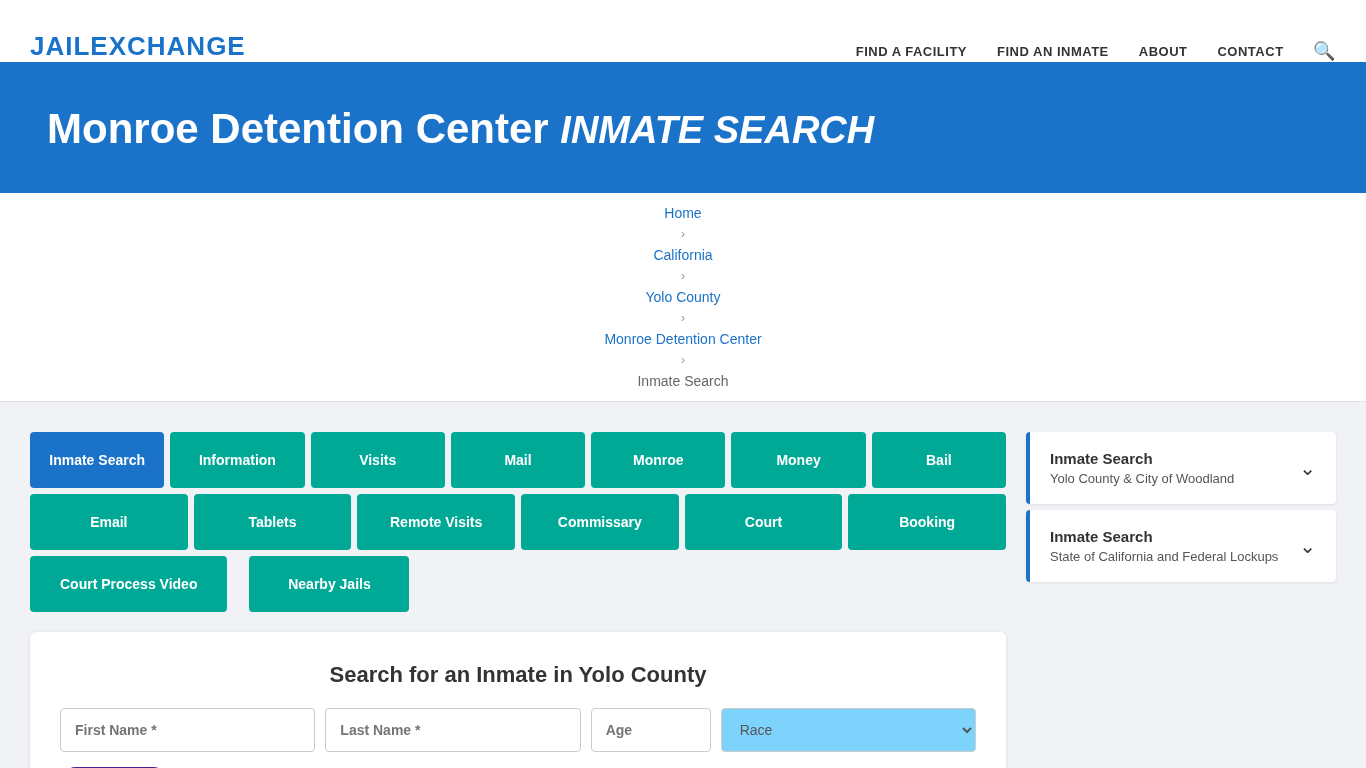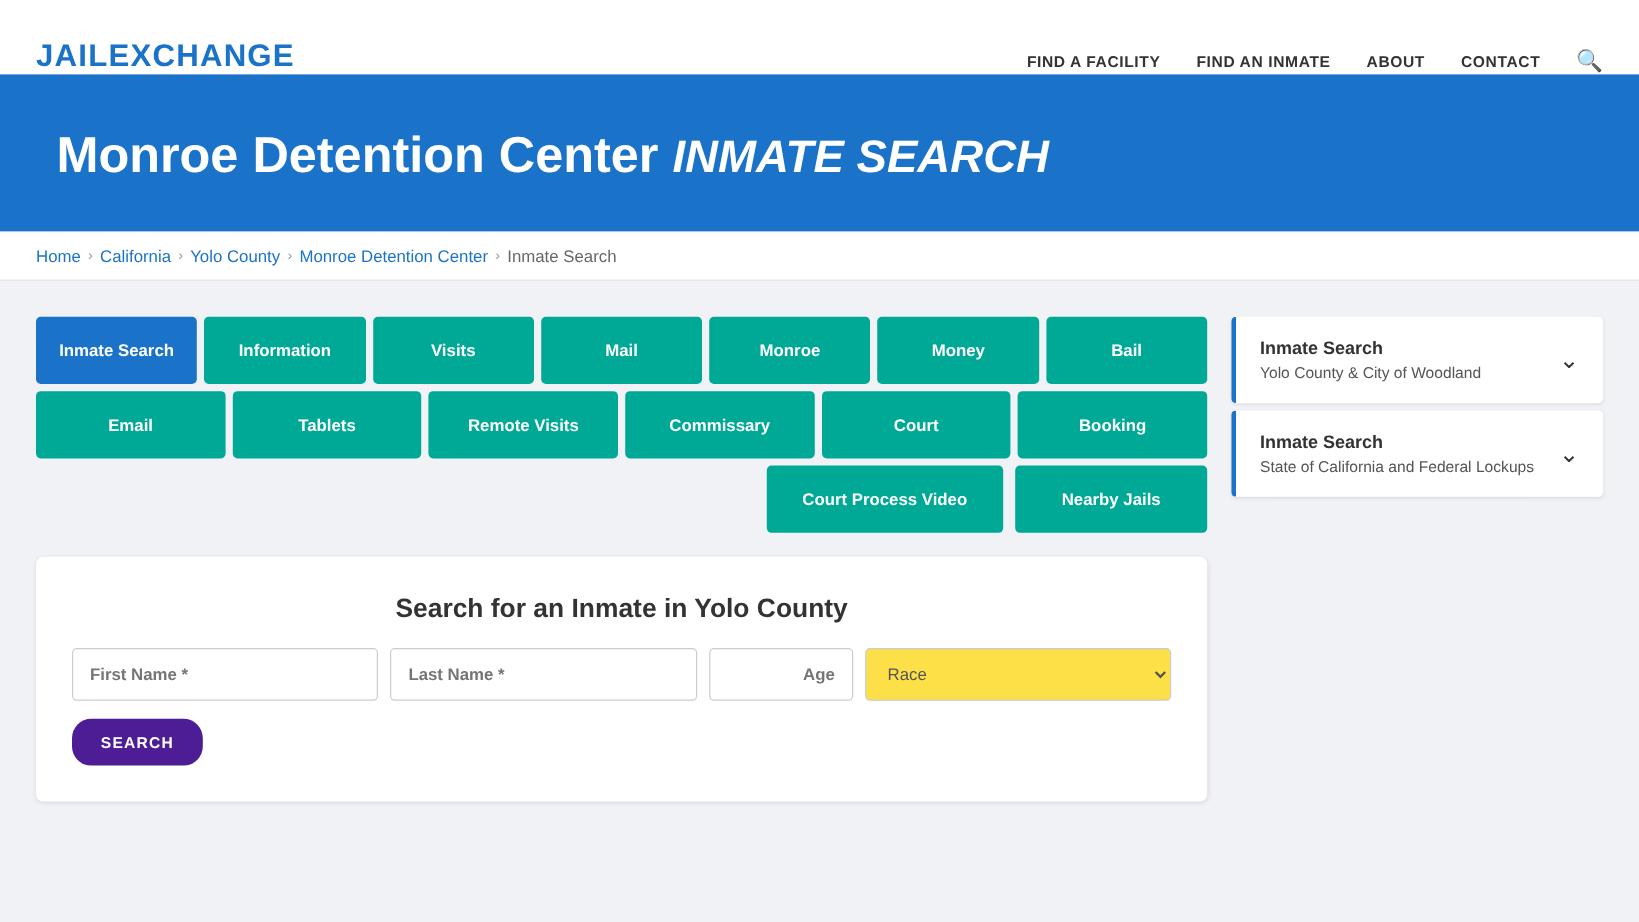--- a/index.html
+++ b/index.html
@@ -72,6 +72,7 @@
       align-items: center;
       gap: 6px;
       border-bottom: 1px solid #e0e0e0;
+      flex-direction: column;
     }
     .breadcrumb a {
       color: #1a73c8;

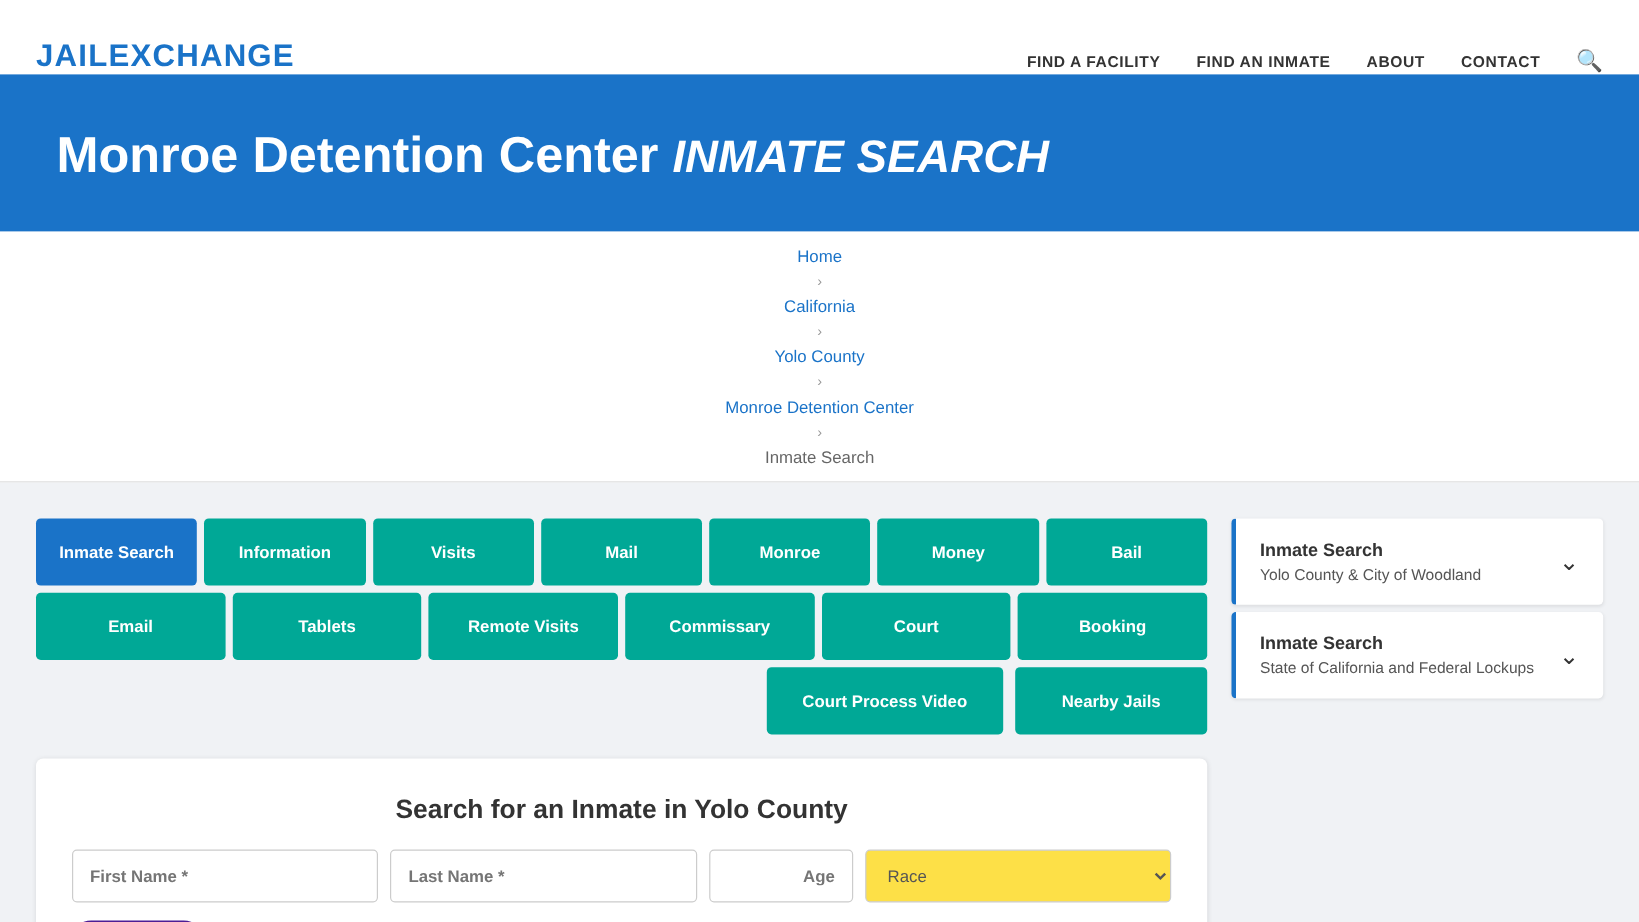--- a/index.html
+++ b/index.html
@@ -123,8 +123,8 @@
     }
     .nav-buttons-row3 {
       display: flex;
-      justify-content: flex-end;
-      gap: 10px;
+      justify-content: flex-start;
+      gap: 22px;
       margin-bottom: 20px;
     }
     .nav-btn-wide {

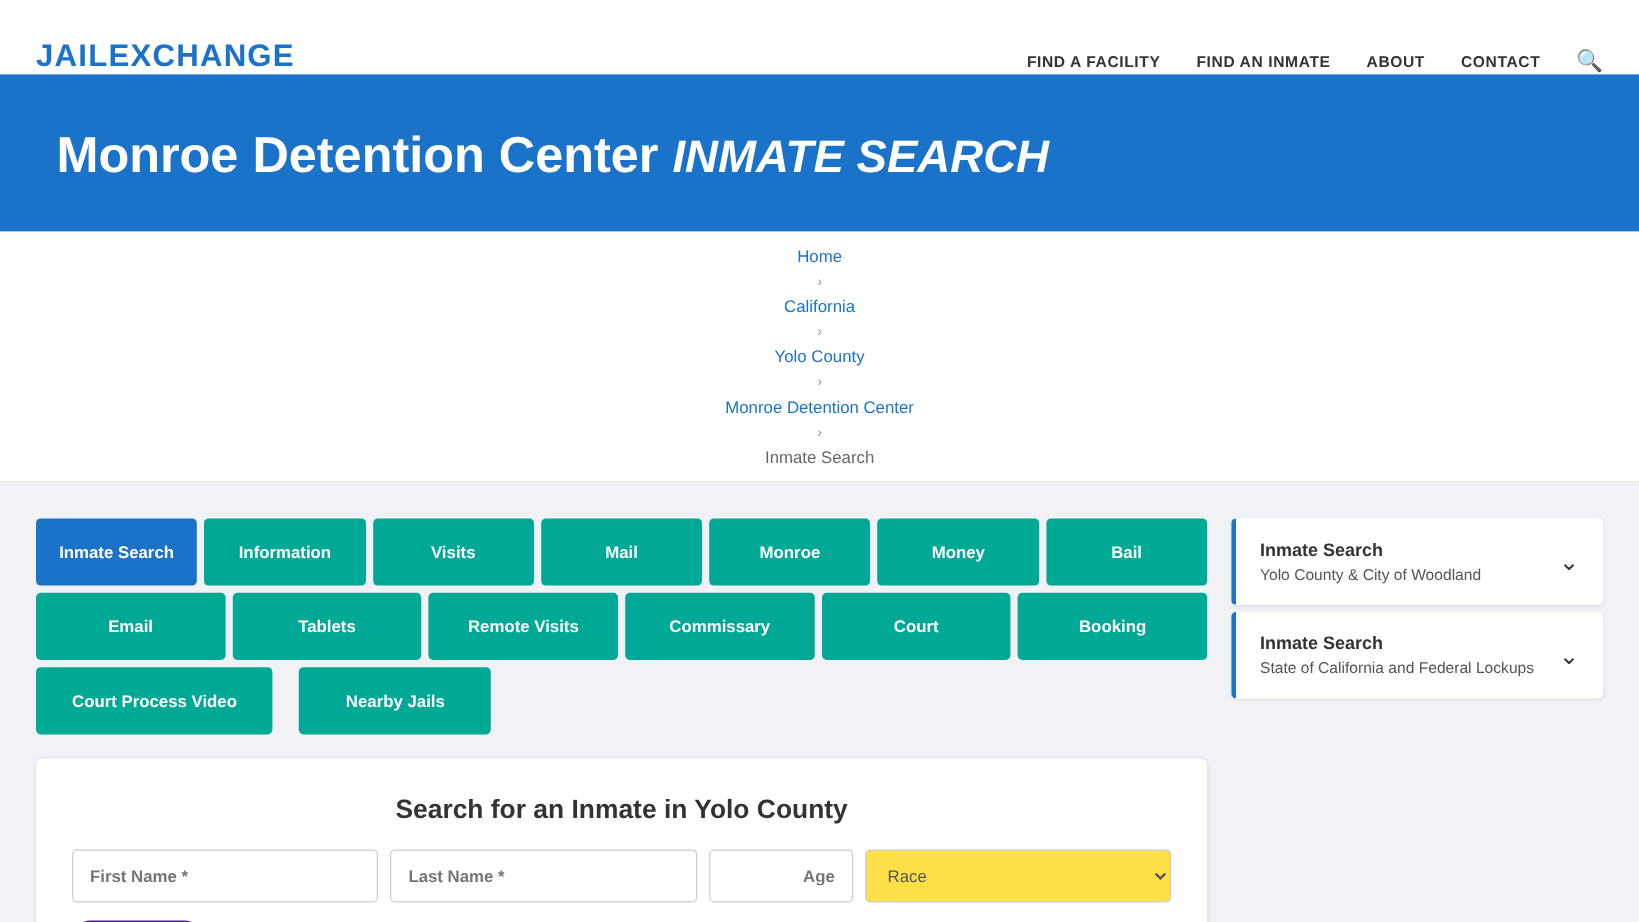--- a/index.html
+++ b/index.html
@@ -294,7 +294,7 @@
       <div class="form-row">
         <input class="form-input" type="text" placeholder="First Name *" style="">
         <input class="form-input" type="text" placeholder="Last Name *" style="">
-        <input class="form-input" type="text" style="max-width: 120px; text-align: right;" placeholder="Age">
+        <input class="form-input" type="text" style="max-width: 120px;" placeholder="Age">
         <select class="form-select">
           <option>Race</option>
           <option>White</option>

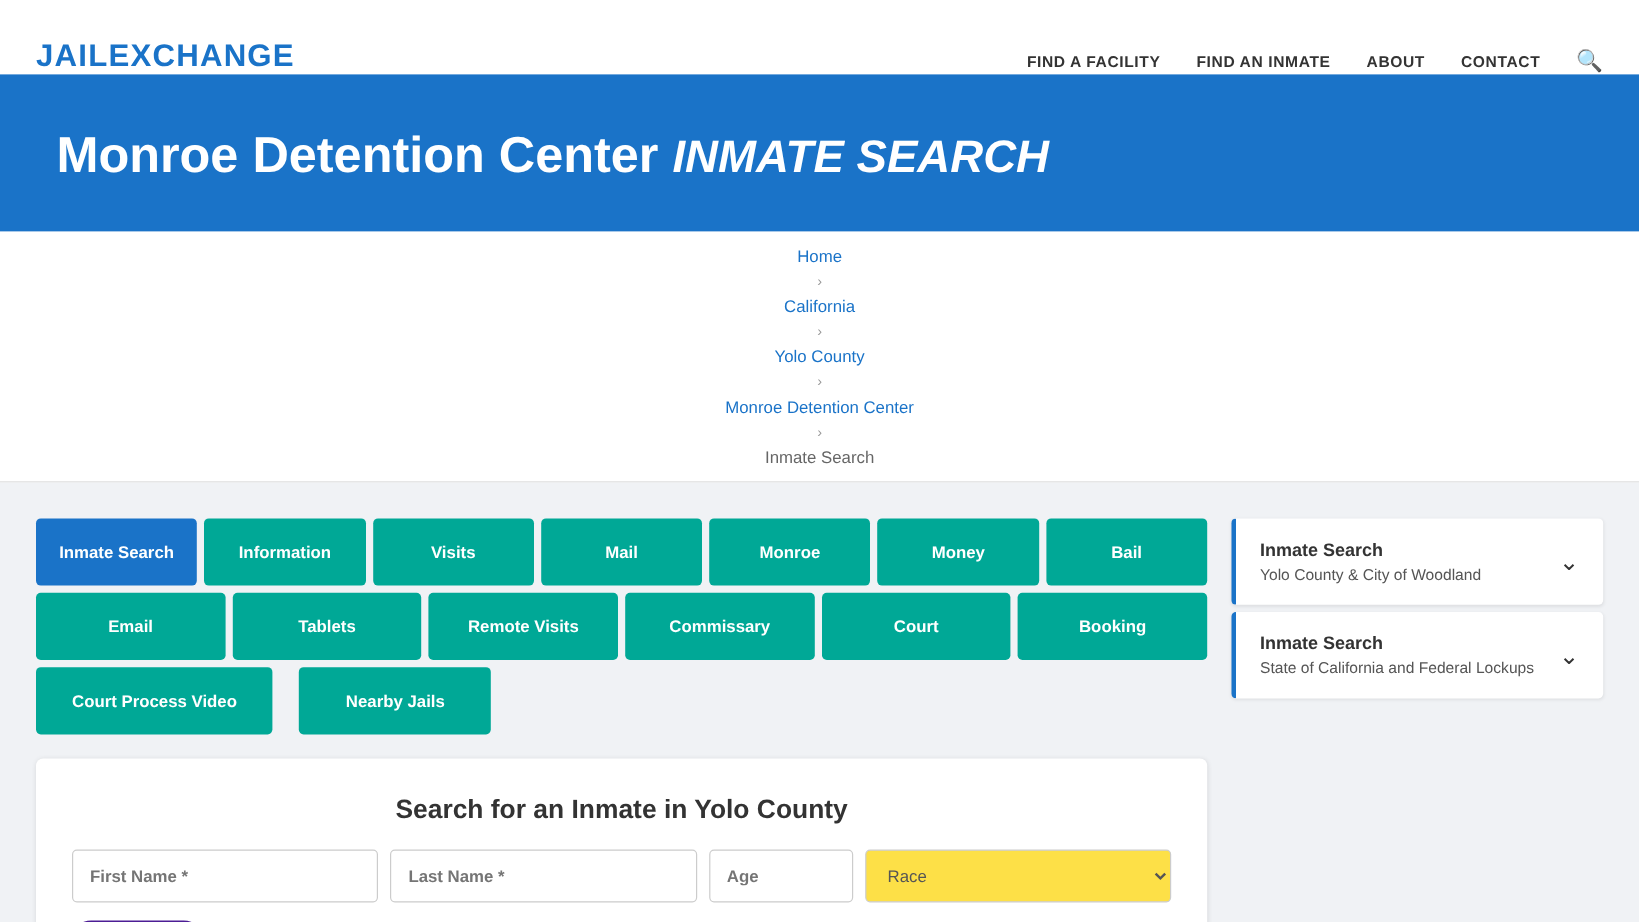--- a/index.html
+++ b/index.html
@@ -176,7 +176,7 @@
       border-radius: 4px;
       font-size: 14px;
       color: #555;
-      background: #fde047;
+      background: #7dd3fc;
       cursor: pointer;
     }
     .search-btn {

